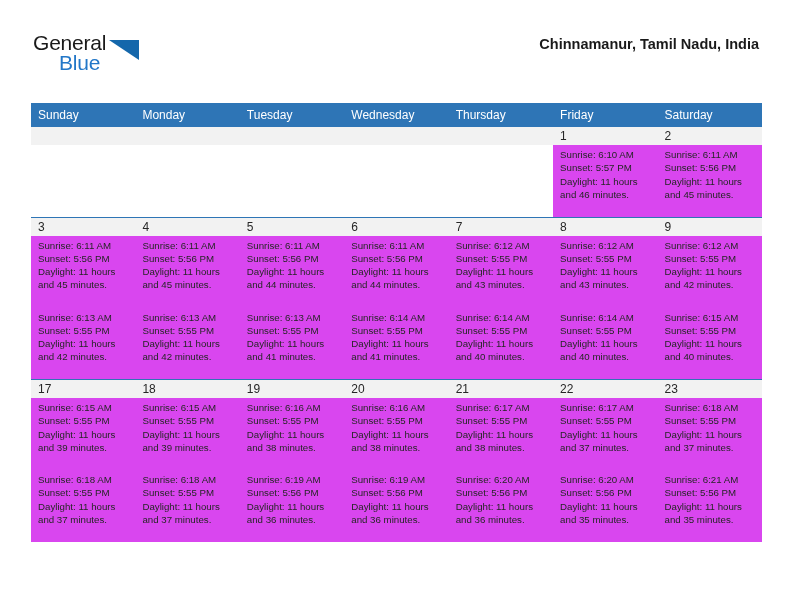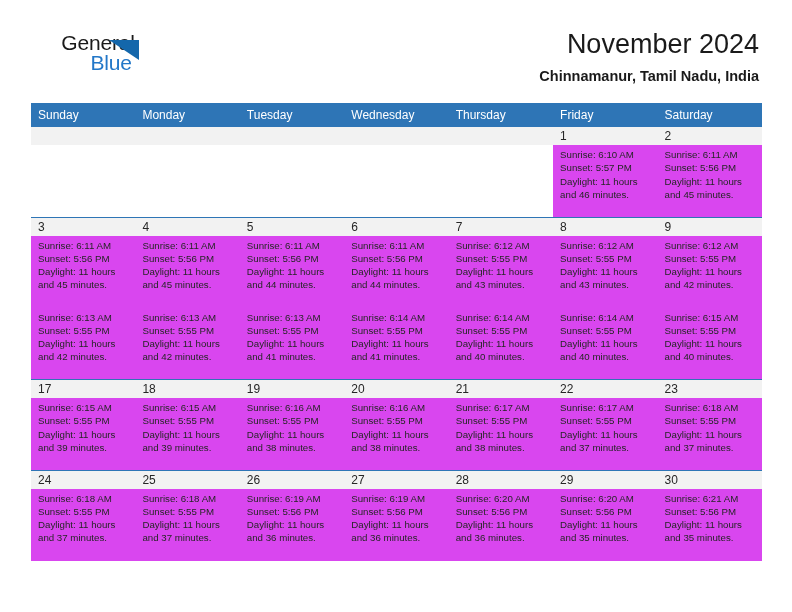--- a/index.html
+++ b/index.html
@@ -25,7 +25,7 @@
   .logo {
     position: absolute;
     left: 33px; top: 32px;
-    width: 130px; height: 48px; text-align: center;
+    width: 130px; height: 48px;
   }
   .logo-general {
     font-size: 21px;

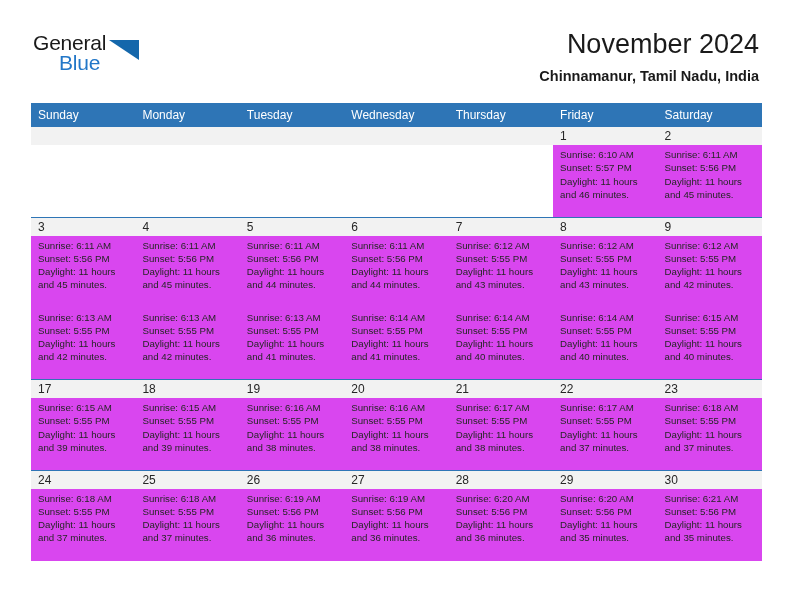--- a/index.html
+++ b/index.html
@@ -122,7 +122,6 @@
       <span class="logo-blue">Blue</span>
     </div>
     <div class="title-block">
-      <h1 class="cal-title">November 2024</h1>
       <h2 class="cal-subtitle">Chinnamanur, Tamil Nadu, India</h2>
     </div>
   </div>

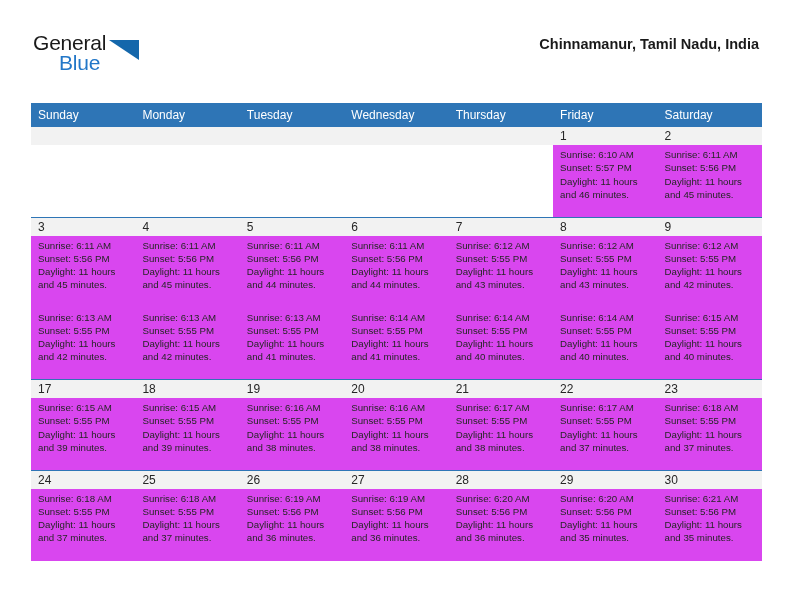--- a/index.html
+++ b/index.html
@@ -317,15 +317,6 @@
             <span class="info-line">and 37 minutes.</span>
           </td>
         </tr>
-        <tr class="daynum-row">
-          <td>24</td>
-          <td>25</td>
-          <td>26</td>
-          <td>27</td>
-          <td>28</td>
-          <td>29</td>
-          <td>30</td>
-        </tr>
         <tr class="info-row">
           <td>
             <span class="info-line">Sunrise: 6:18 AM</span>

